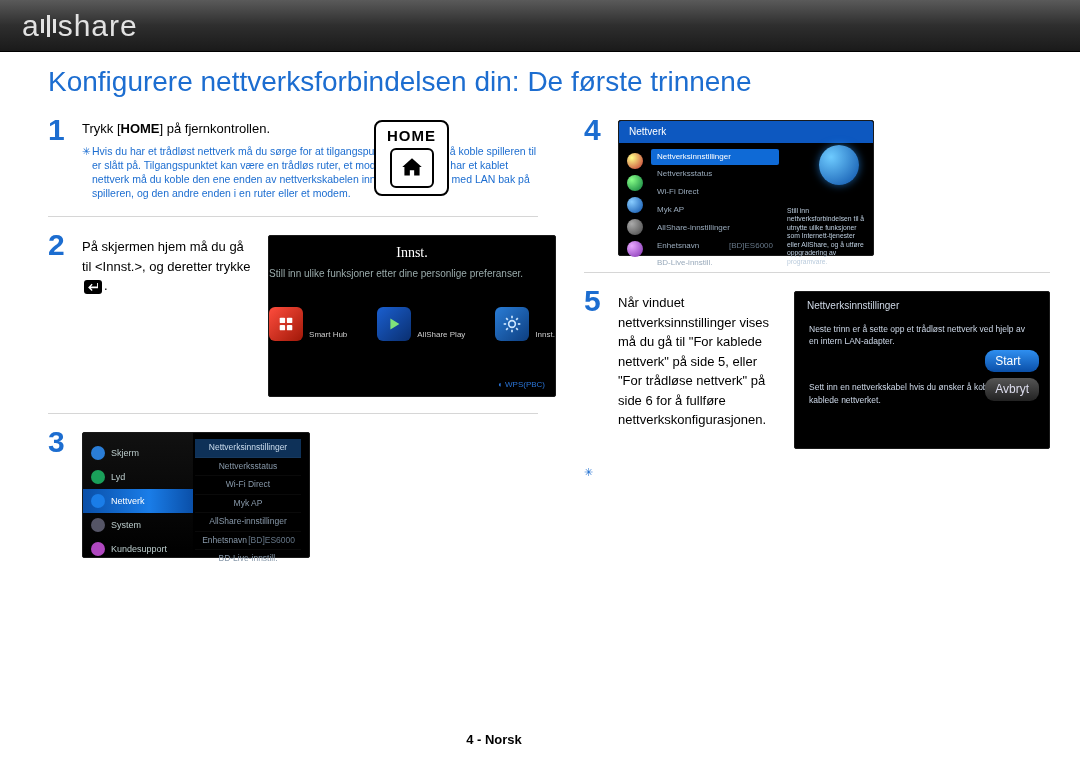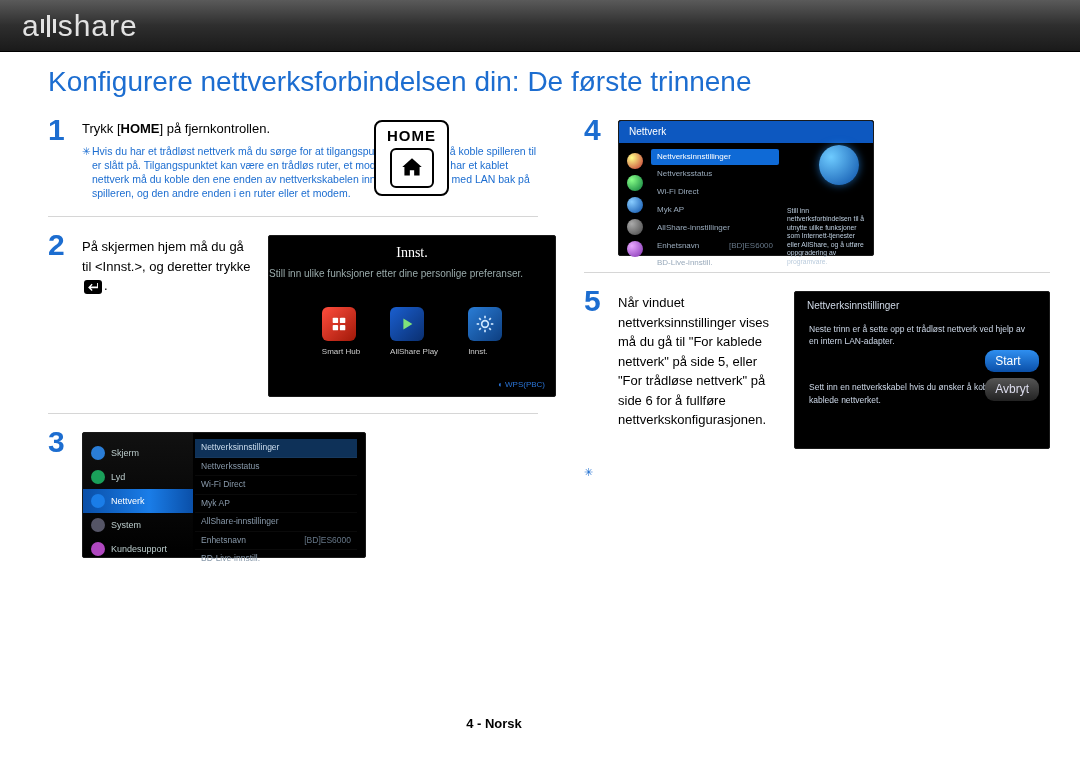--- a/index.html
+++ b/index.html
@@ -54,7 +54,7 @@
   .tv .title-row{color:#fff;font-size:14px;text-align:center;padding-top:8px;font-family:Georgia,serif}
   .tv .sub{color:#9aa;font-size:10px;text-align:left;margin-top:4px}
   .hubrow{display:flex;justify-content:center;gap:30px;margin-top:26px}
-  .hub-item{display:flex;flex-direction:column;align-items:flex-start;gap:6px;font-size:8px;color:#ccc}
+  .hub-item{display:flex;flex-direction:row;align-items:flex-end;gap:6px;font-size:8px;color:#ccc}
   .hub-ic{width:34px;height:34px;border-radius:6px;display:flex;align-items:center;justify-content:center}
   .hub-ic.red{background:linear-gradient(135deg,#ff4d3d,#a01808)}
   .hub-ic.play{background:linear-gradient(135deg,#1a5fd0,#0a2f70)}

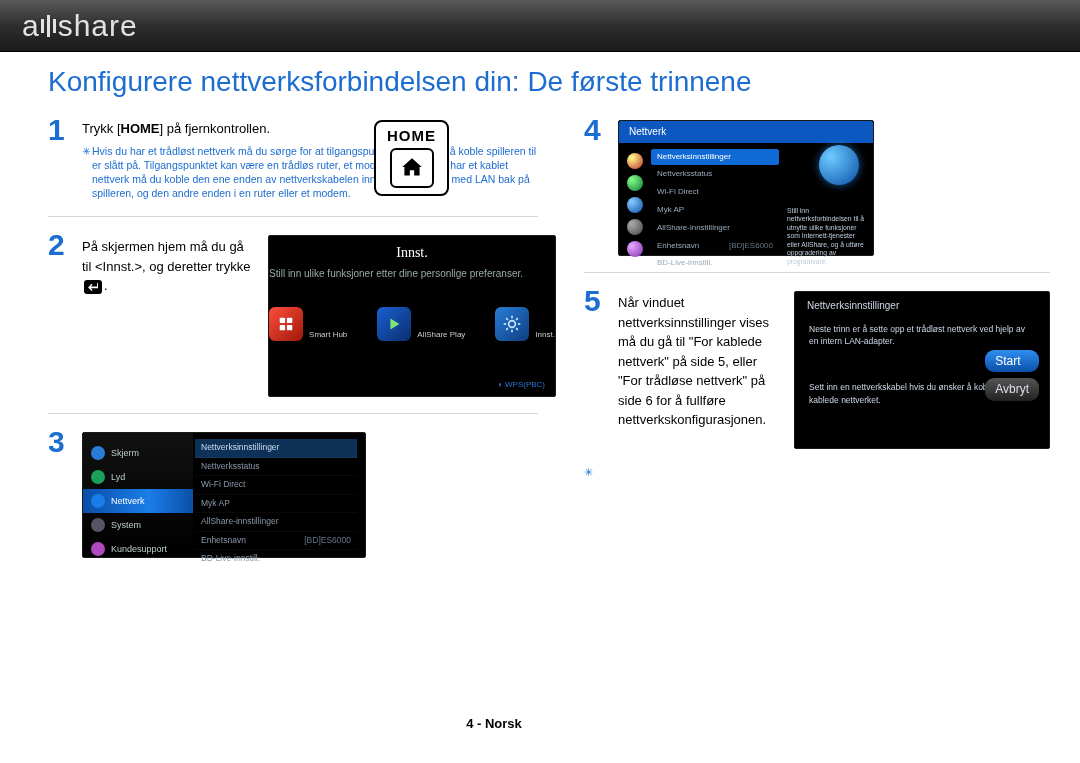--- a/index.html
+++ b/index.html
@@ -48,7 +48,7 @@
   
   .tv { background:#000; border:1px solid #1a1a1a; border-radius:2px; position:relative; color:#cfd3d8; font-size:9px;}
   .tv.step2 { width:288px; height:162px;}
-  .tv.step3 { width:284px; height:126px;}
+  .tv.step3 { width:228px; height:126px;text-align:center;}
   .tv.step4 { width:256px; height:136px;}
   .tv.step5 { width:256px; height:158px;}
   .tv .title-row{color:#fff;font-size:14px;text-align:center;padding-top:8px;font-family:Georgia,serif}

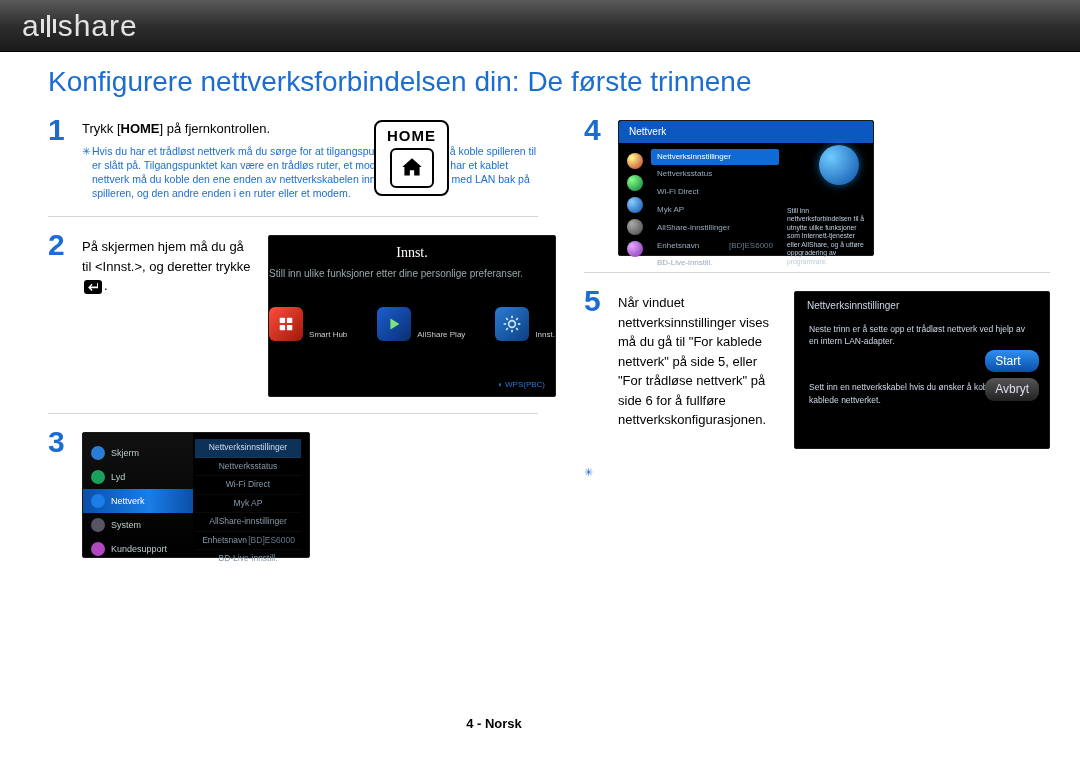--- a/index.html
+++ b/index.html
@@ -89,7 +89,7 @@
   .s5-btn.start{background:linear-gradient(#2f8ff0,#0a4fa8);color:#fff}
   .s5-btn.cancel{background:linear-gradient(#555,#222);color:#dde}
   hr.rule{border:none;border-top:1px solid #d6d6d6;margin:12px 0 14px}
-  .footer{position:absolute;bottom:32px;width:988px;text-align:center;font-size:13px;font-weight:600}
+  .footer{position:absolute;bottom:16px;width:988px;text-align:center;font-size:13px;font-weight:600}
   .footnote{color:#1c6dd0;font-size:11px;line-height:1.4;padding-left:14px;position:relative;margin-top:14px}
   .footnote .asterisk{position:absolute;left:0}
 </style>

